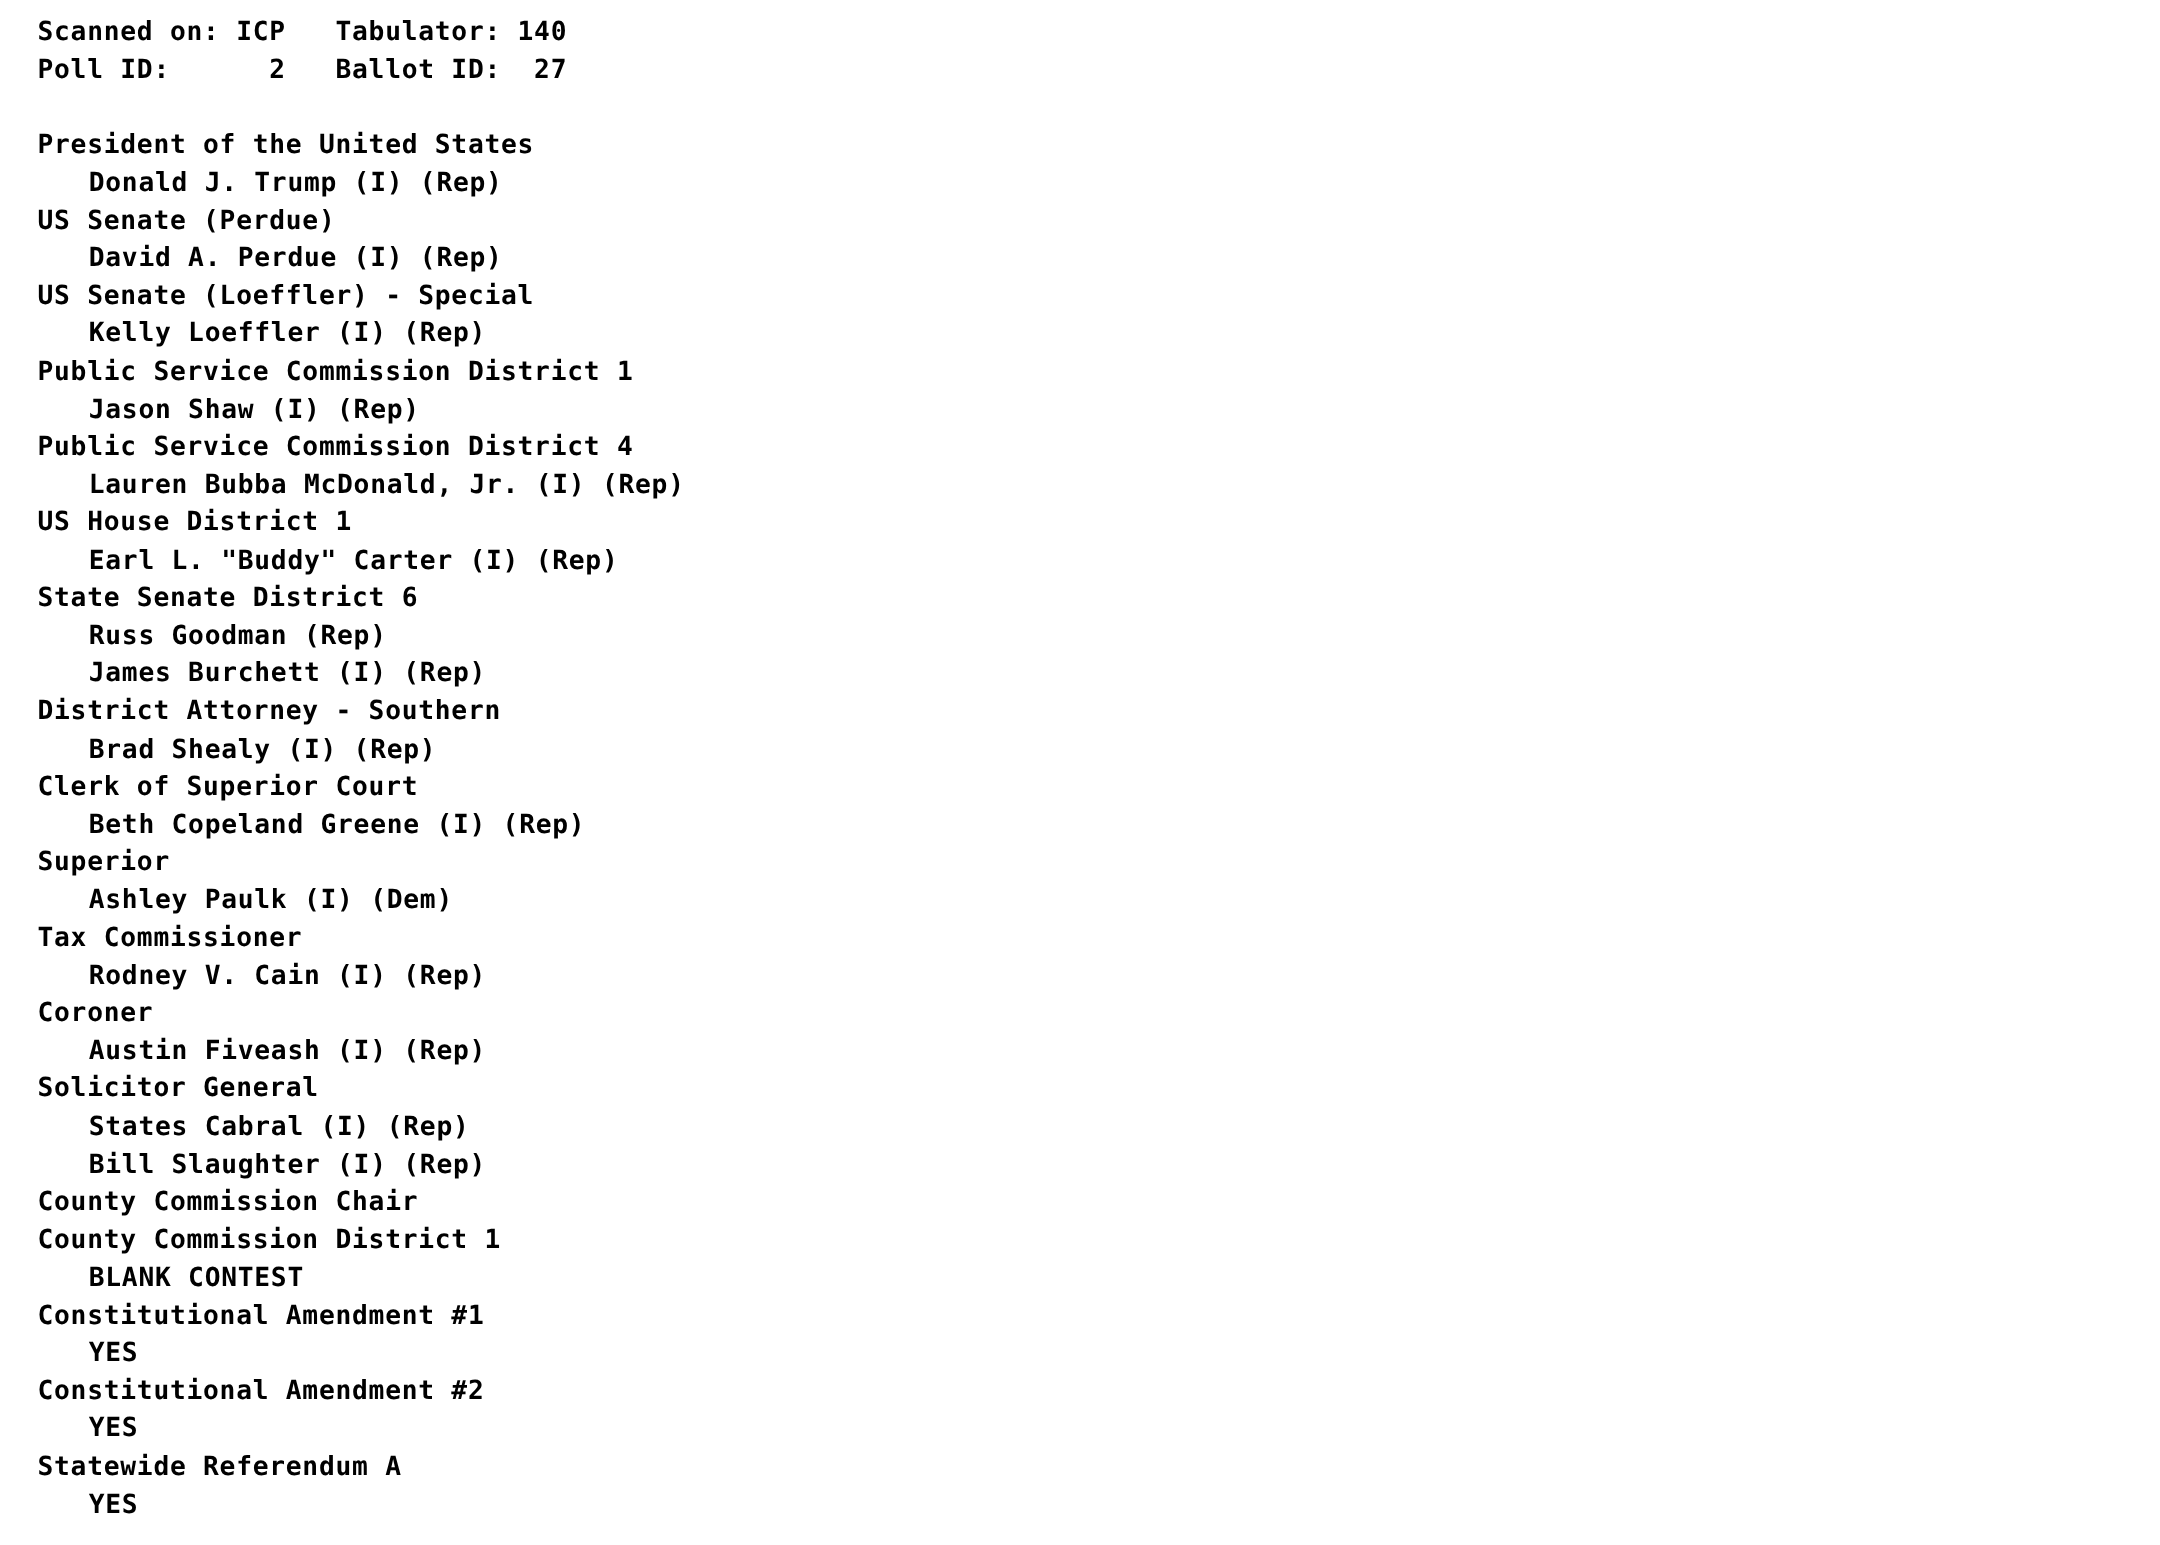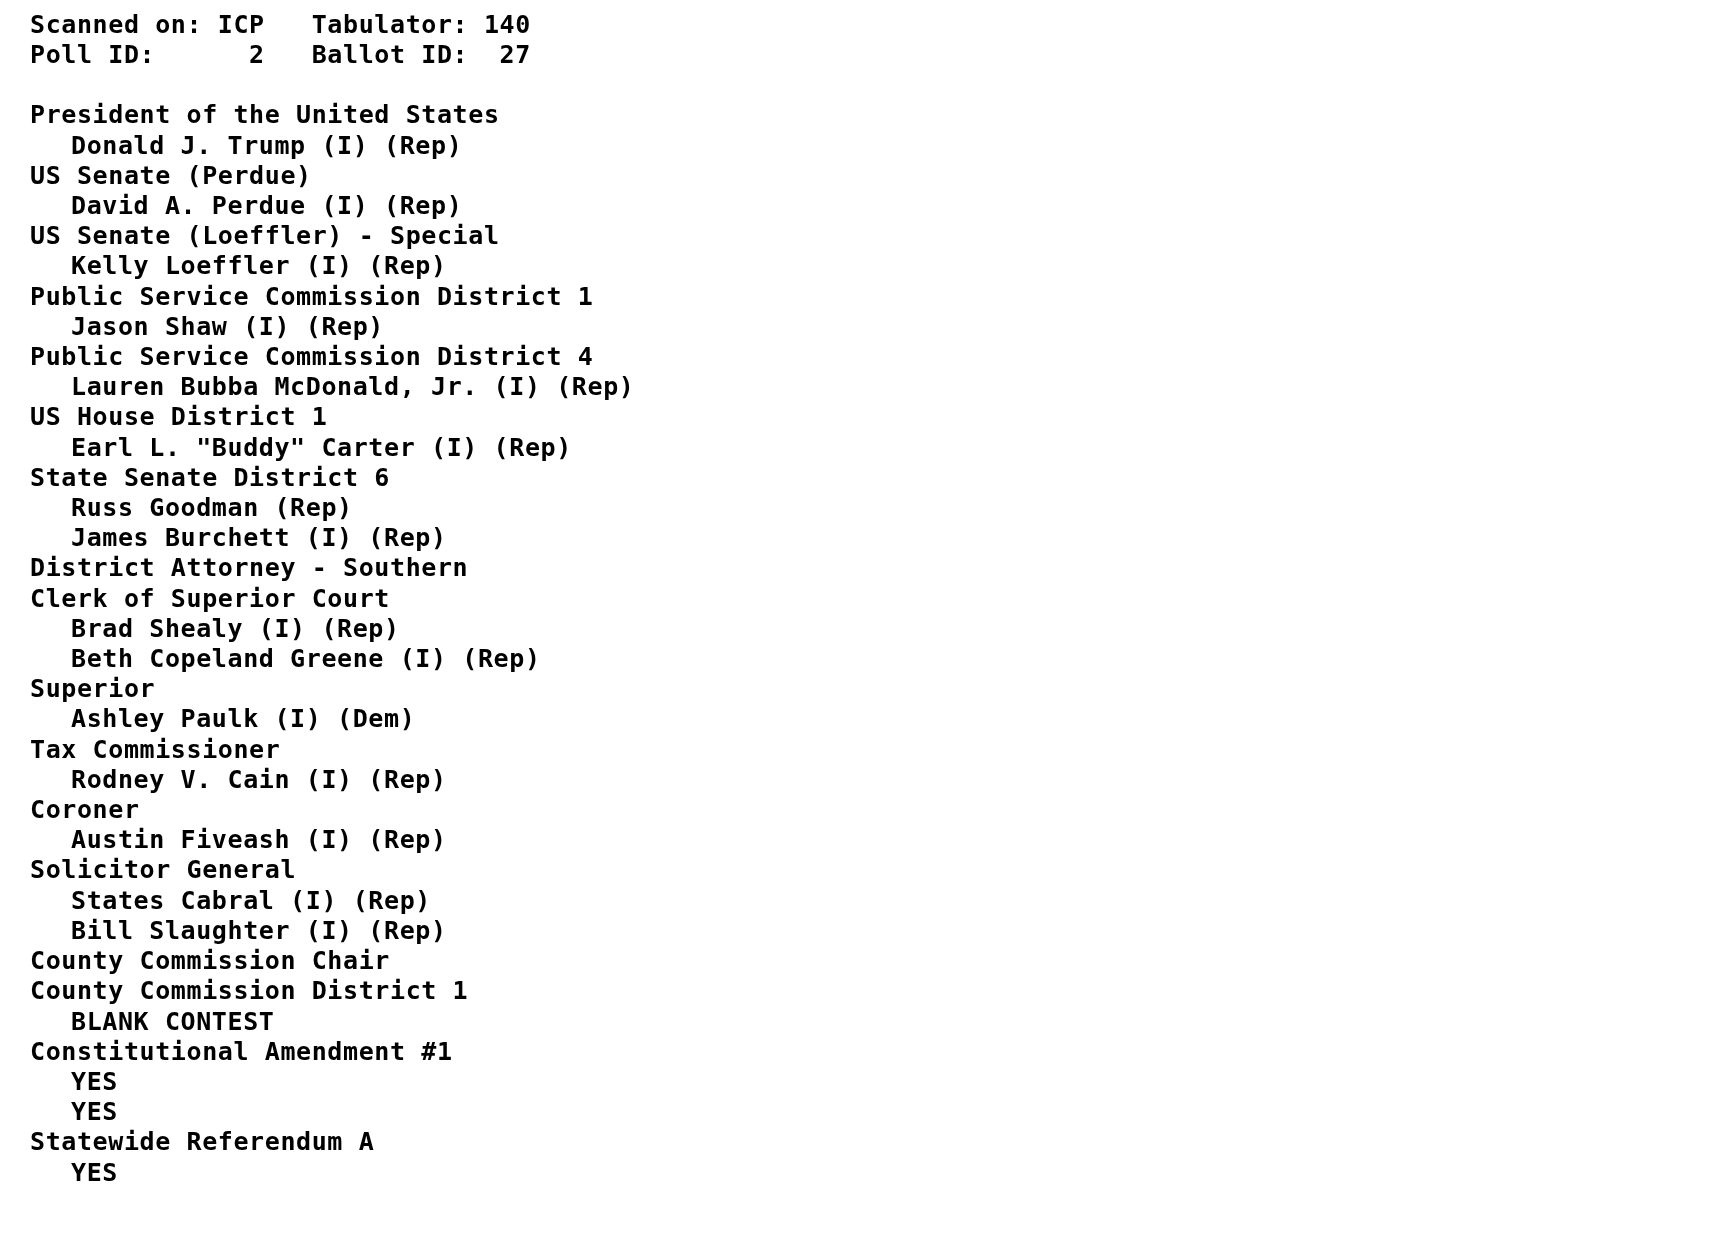--- a/index.html
+++ b/index.html
@@ -19,7 +19,7 @@
     box-sizing: border-box;
   }
   .line {
-    font-size: 25px;
+    font-size: 21px;
     line-height: 30.2px;
     letter-spacing: 0.6px;
     white-space: pre;

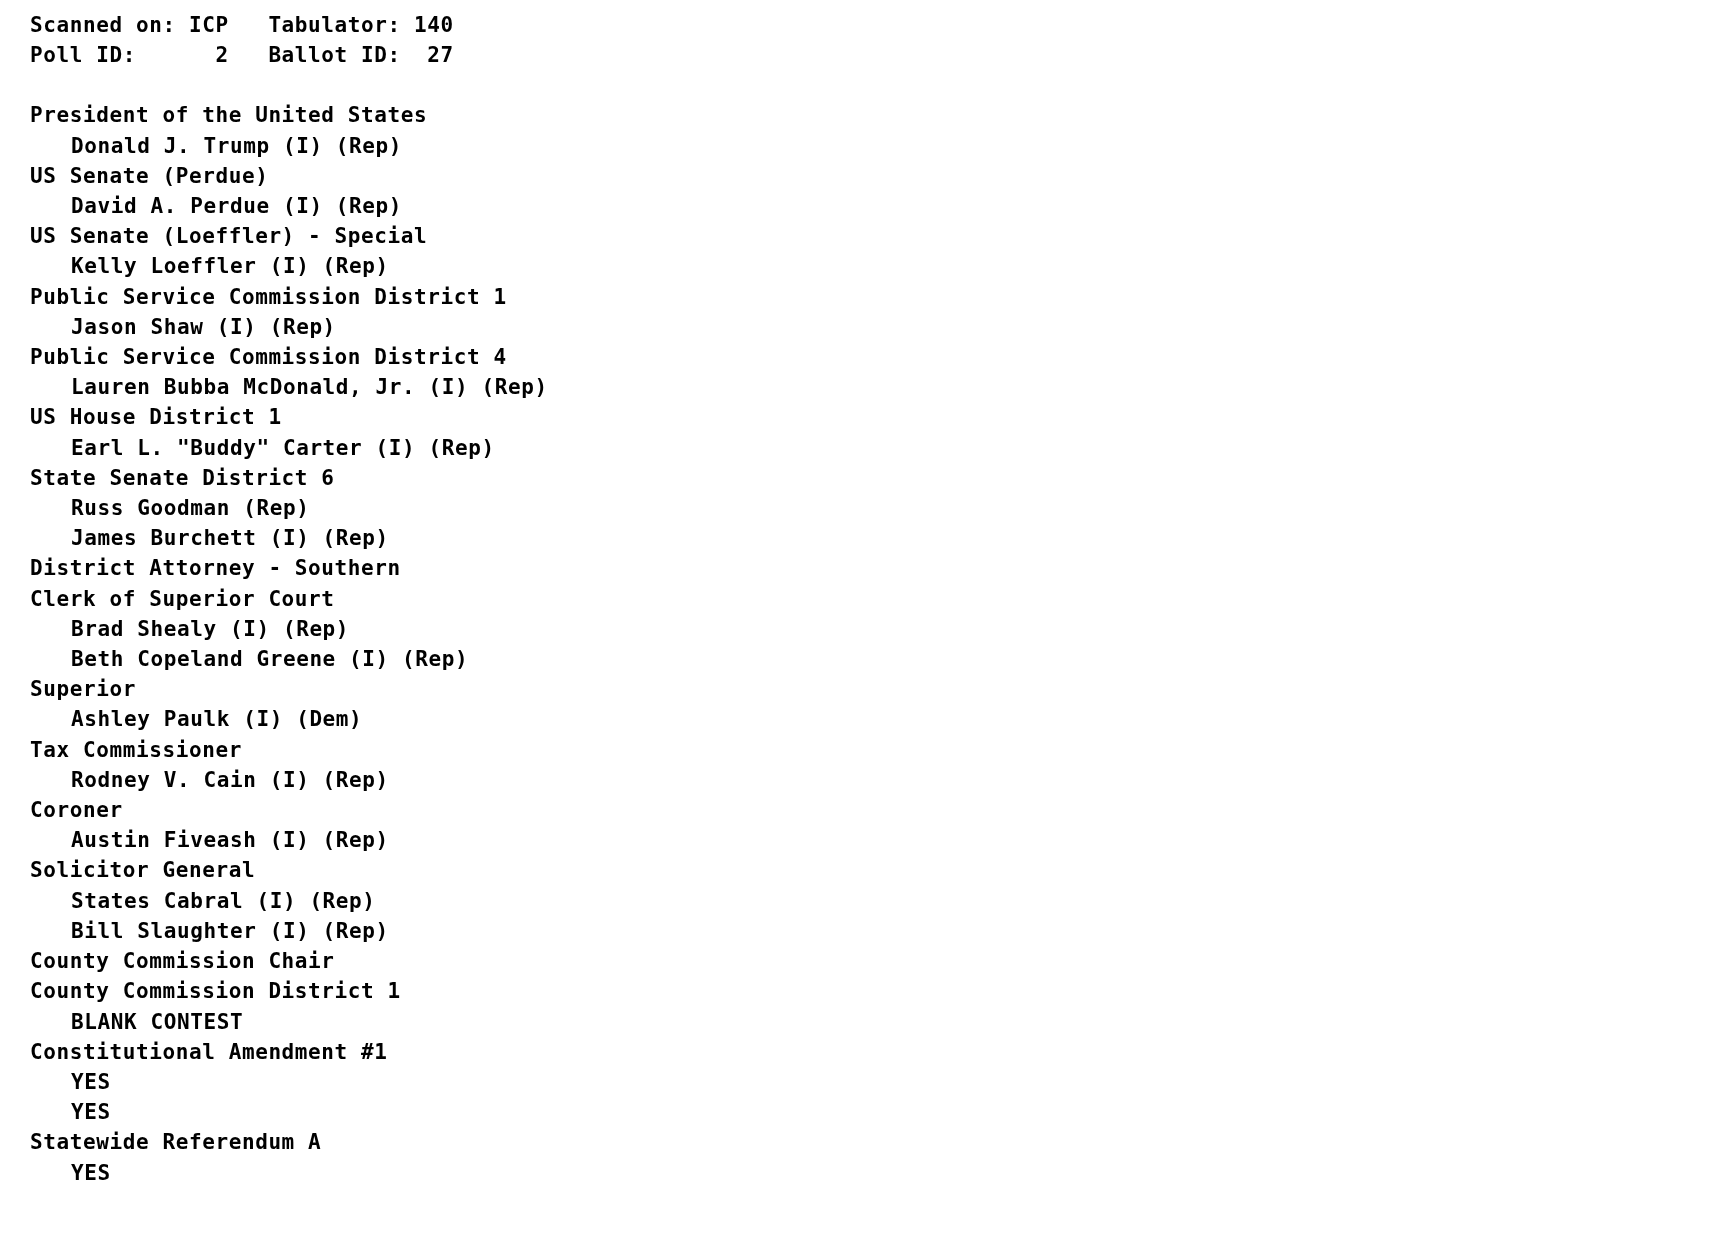--- a/index.html
+++ b/index.html
@@ -76,9 +76,9 @@
     <div class="line selection">James Burchett (I) (Rep)</div>
 
     <div class="line contest">District Attorney - Southern</div>
+    <div class="line selection">Brad Shealy (I) (Rep)</div>
+
     <div class="line contest">Clerk of Superior Court</div>
-
-    <div class="line selection">Brad Shealy (I) (Rep)</div>
     <div class="line selection">Beth Copeland Greene (I) (Rep)</div>
 
     <div class="line contest">Superior</div>

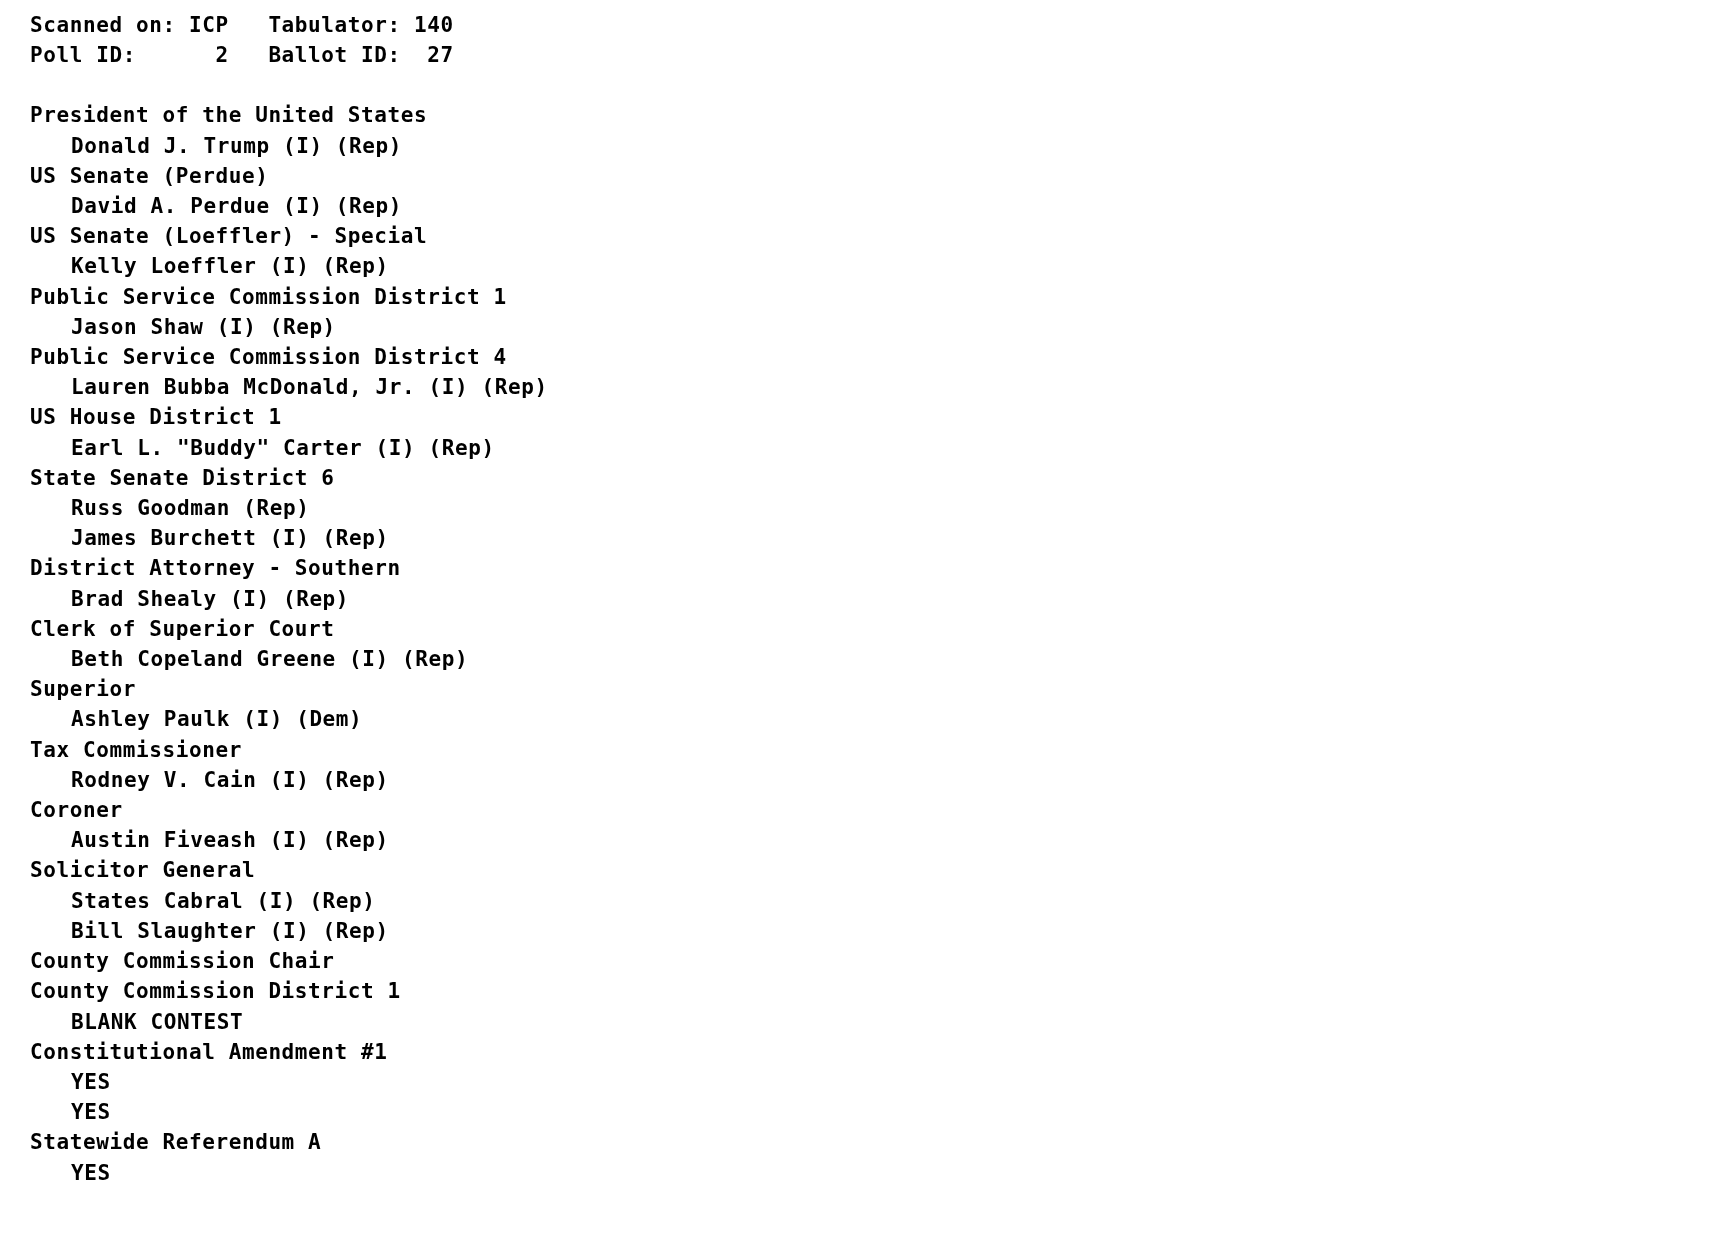--- a/index.html
+++ b/index.html
@@ -102,6 +102,7 @@
     <div class="line contest">Constitutional Amendment #1</div>
     <div class="line selection">YES</div>
 
+    <div class="line contest">Constitutional Amendment #2</div>
     <div class="line selection">YES</div>
 
     <div class="line contest">Statewide Referendum A</div>

